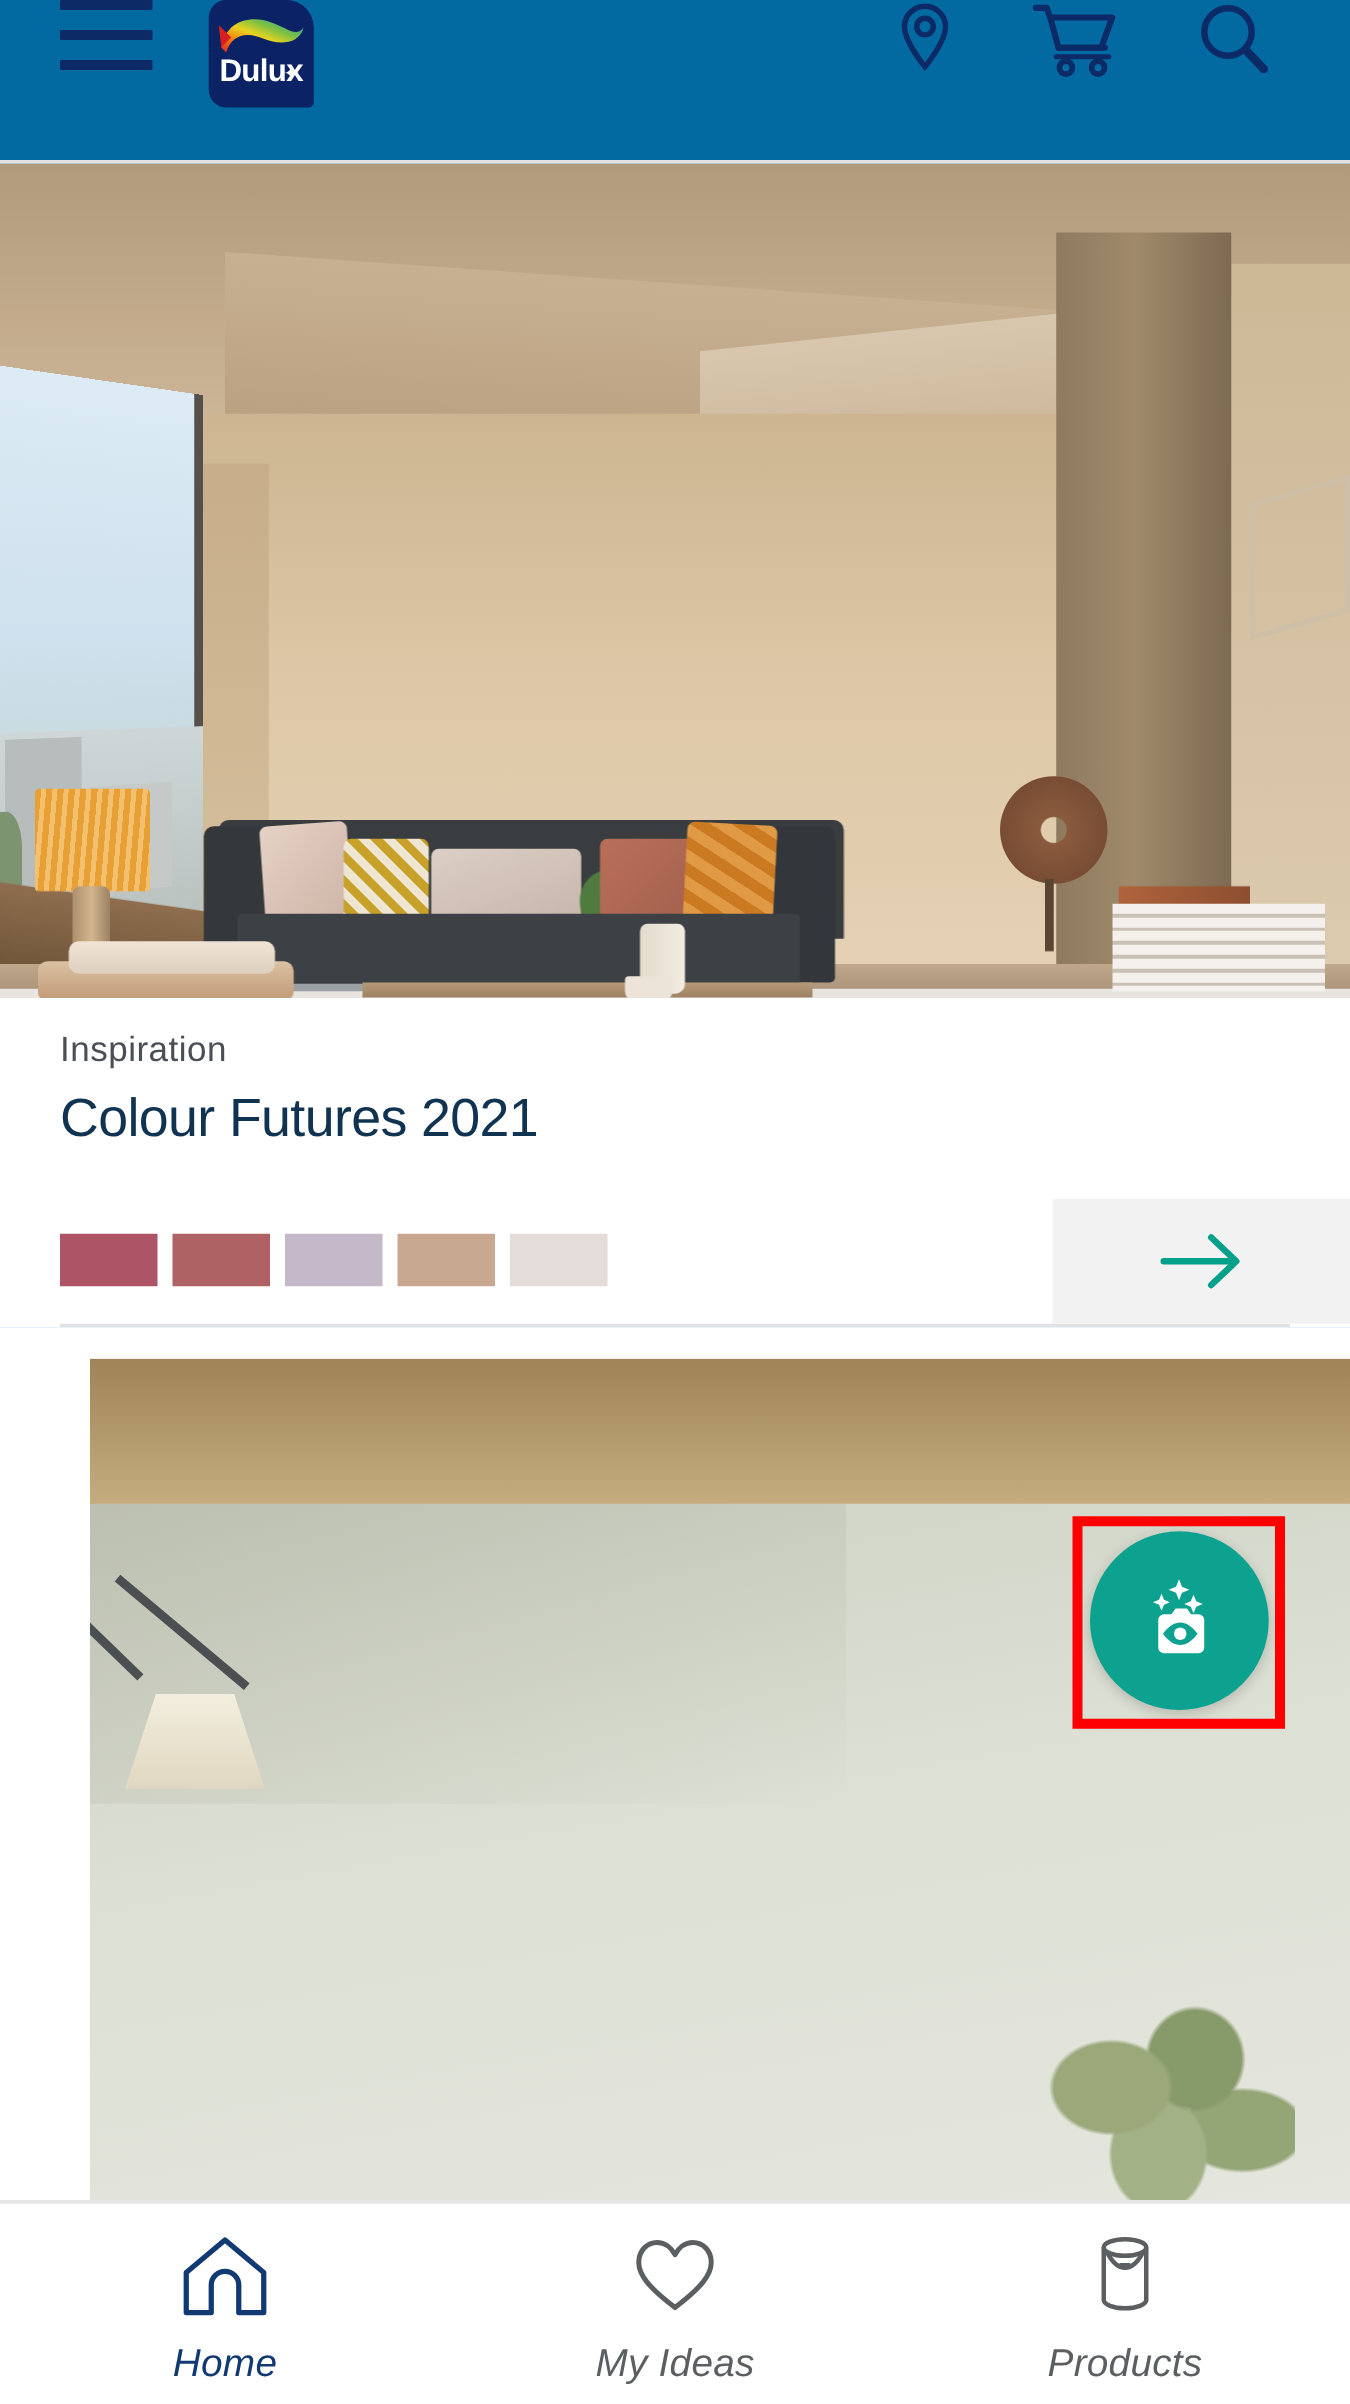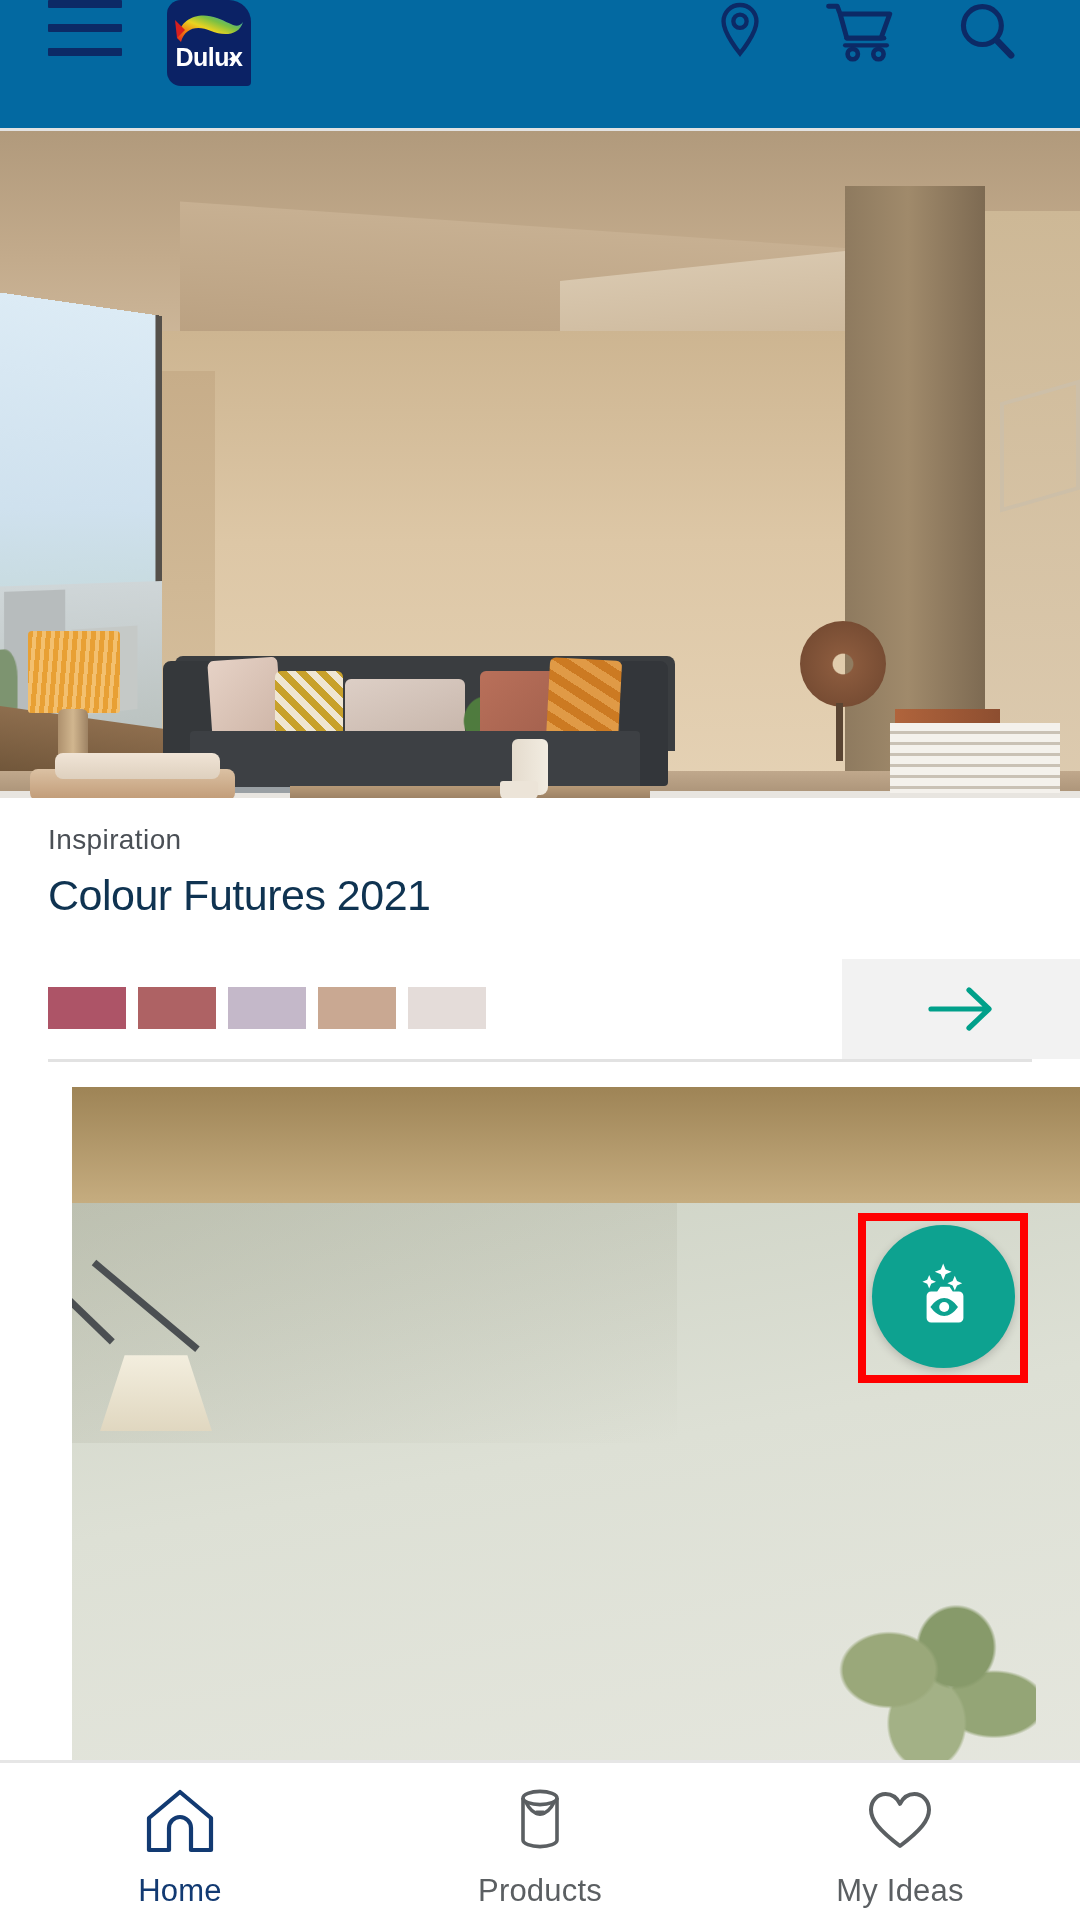--- a/index.html
+++ b/index.html
@@ -313,6 +313,7 @@
     flex:0 0 163px; height:163px;
     background:#fff; border-top:3px solid #e6e6e6;
     display:flex;
+    font-style:italic;
   }
   .navitem {
     flex:1 1 0; display:flex; flex-direction:column;

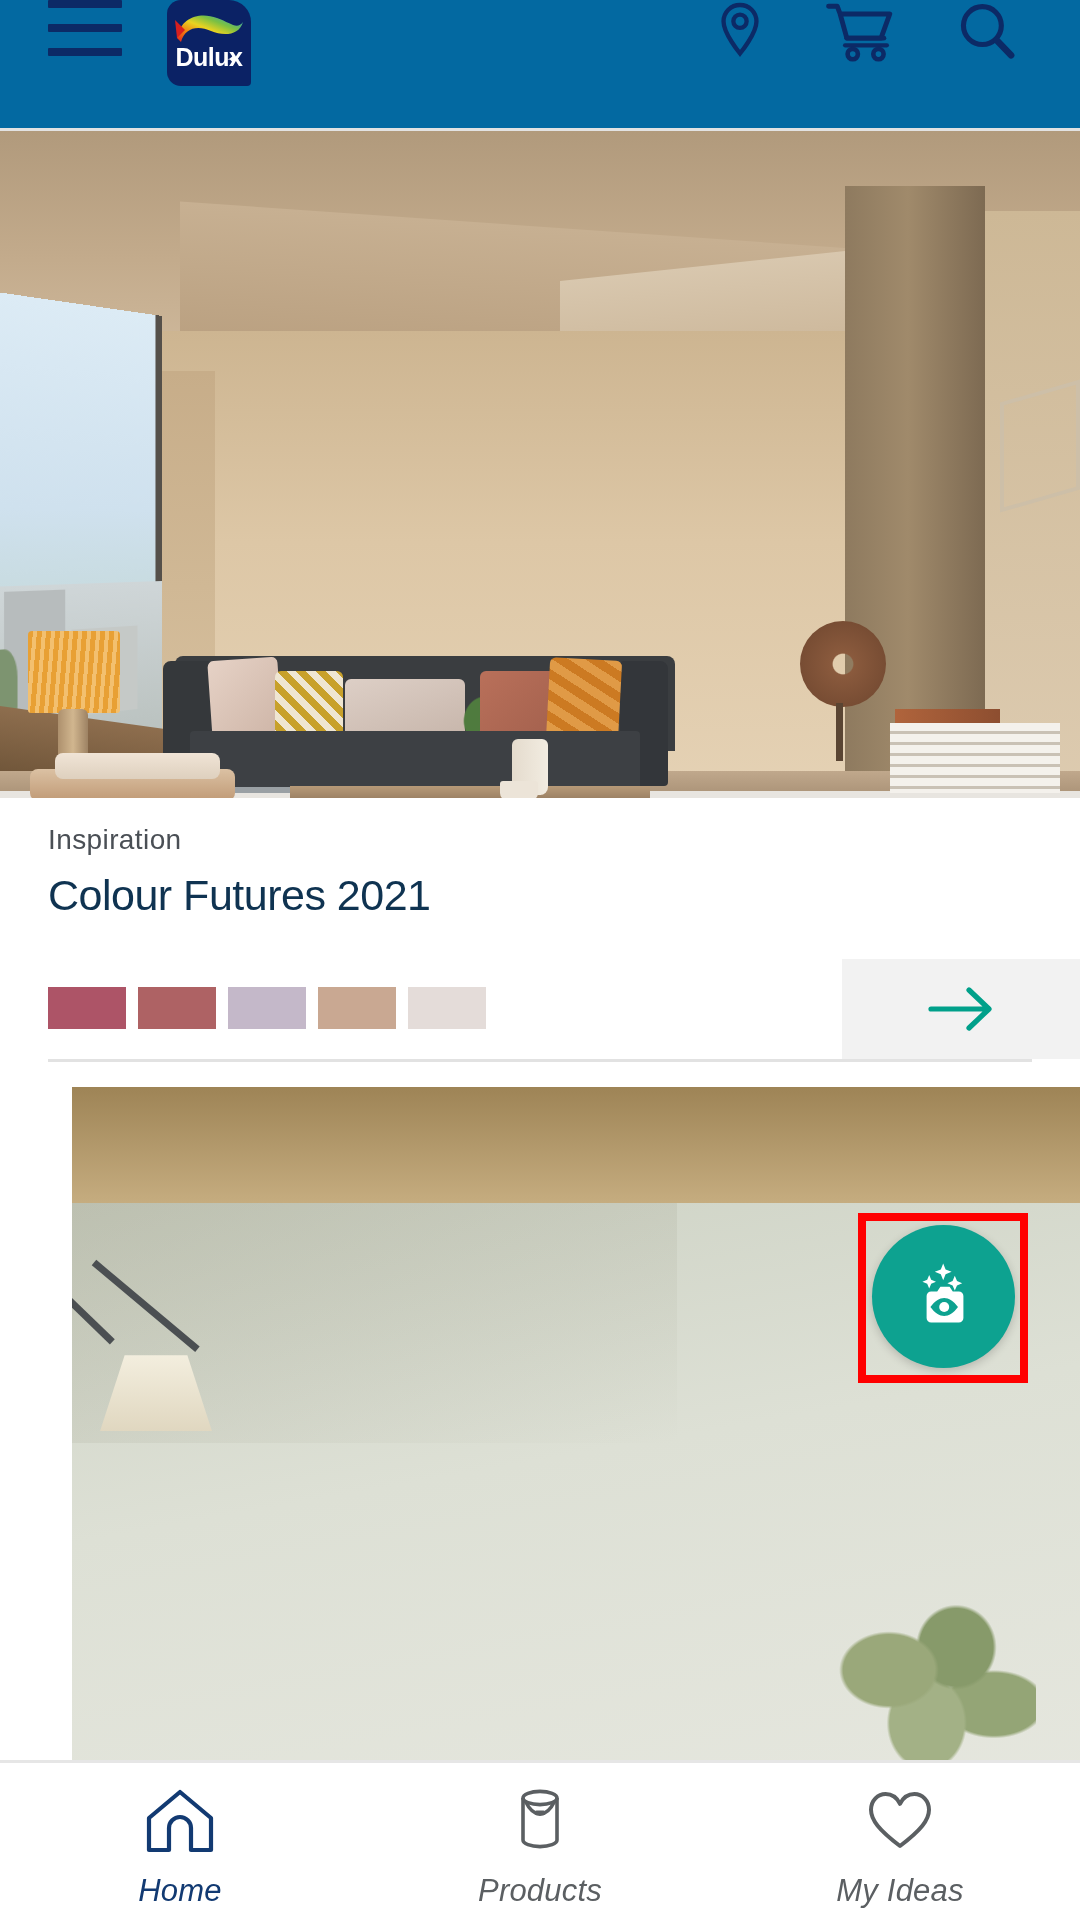--- a/index.html
+++ b/index.html
@@ -490,6 +490,13 @@
 
     <div class="navitem">
       <svg width="80" height="72" viewBox="0 0 40 36">
+        <path d="M20 30.5 C 9.5 22.5, 5.5 17.5, 5.5 12.4 C 5.5 7.6, 9.0 4.5, 12.8 4.5 C 16.0 4.5, 18.6 6.6, 20 9.4 C 21.4 6.6, 24.0 4.5, 27.2 4.5 C 31.0 4.5, 34.5 7.6, 34.5 12.4 C 34.5 17.5, 30.5 22.5, 20 30.5 Z" fill="none" stroke="#5b5f62" stroke-width="2.0" stroke-linejoin="round"></path>
+      </svg>
+      <div class="navlabel">My Ideas</div>
+    </div>
+
+    <div class="navitem">
+      <svg width="80" height="72" viewBox="0 0 40 36">
         <g fill="none" stroke="#5b5f62" stroke-width="1.8">
           <path d="M11.5 6.5 V27.5 a8.5 3.3 0 0 0 17 0 V6.5"></path>
           <ellipse cx="20" cy="6.5" rx="8.5" ry="3.3"></ellipse>
@@ -500,13 +507,6 @@
       <div class="navlabel">Products</div>
     </div>
 
-    <div class="navitem">
-      <svg width="80" height="72" viewBox="0 0 40 36">
-        <path d="M20 30.5 C 9.5 22.5, 5.5 17.5, 5.5 12.4 C 5.5 7.6, 9.0 4.5, 12.8 4.5 C 16.0 4.5, 18.6 6.6, 20 9.4 C 21.4 6.6, 24.0 4.5, 27.2 4.5 C 31.0 4.5, 34.5 7.6, 34.5 12.4 C 34.5 17.5, 30.5 22.5, 20 30.5 Z" fill="none" stroke="#5b5f62" stroke-width="2.0" stroke-linejoin="round"></path>
-      </svg>
-      <div class="navlabel">My Ideas</div>
-    </div>
-
   </div>
 </div>
 

